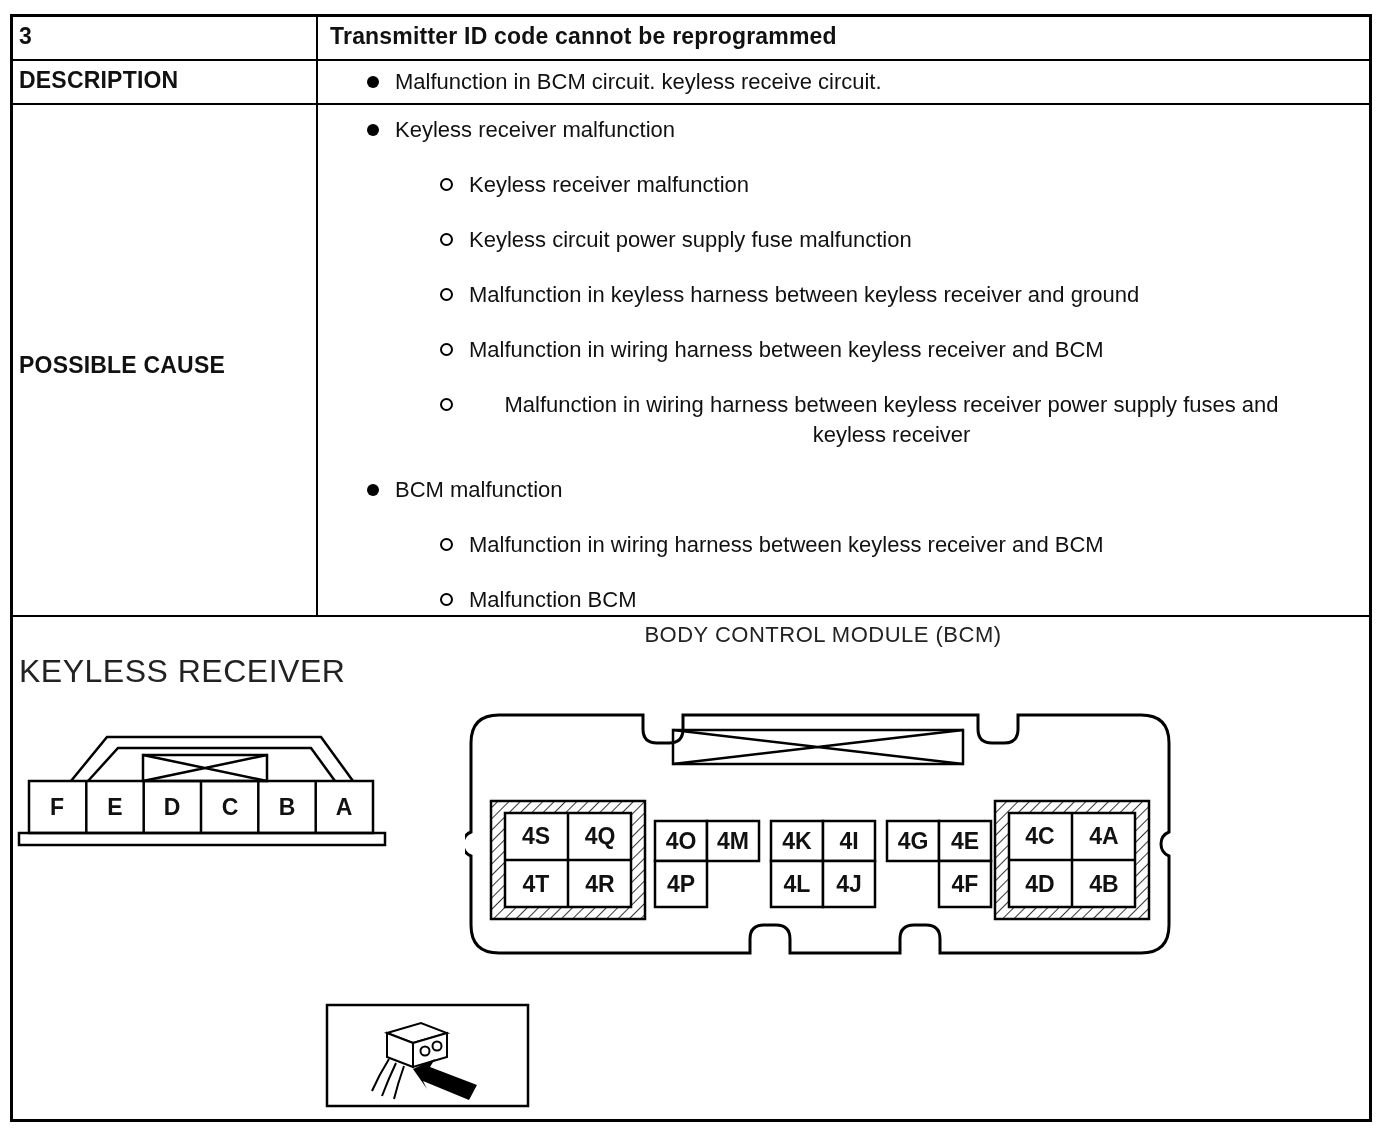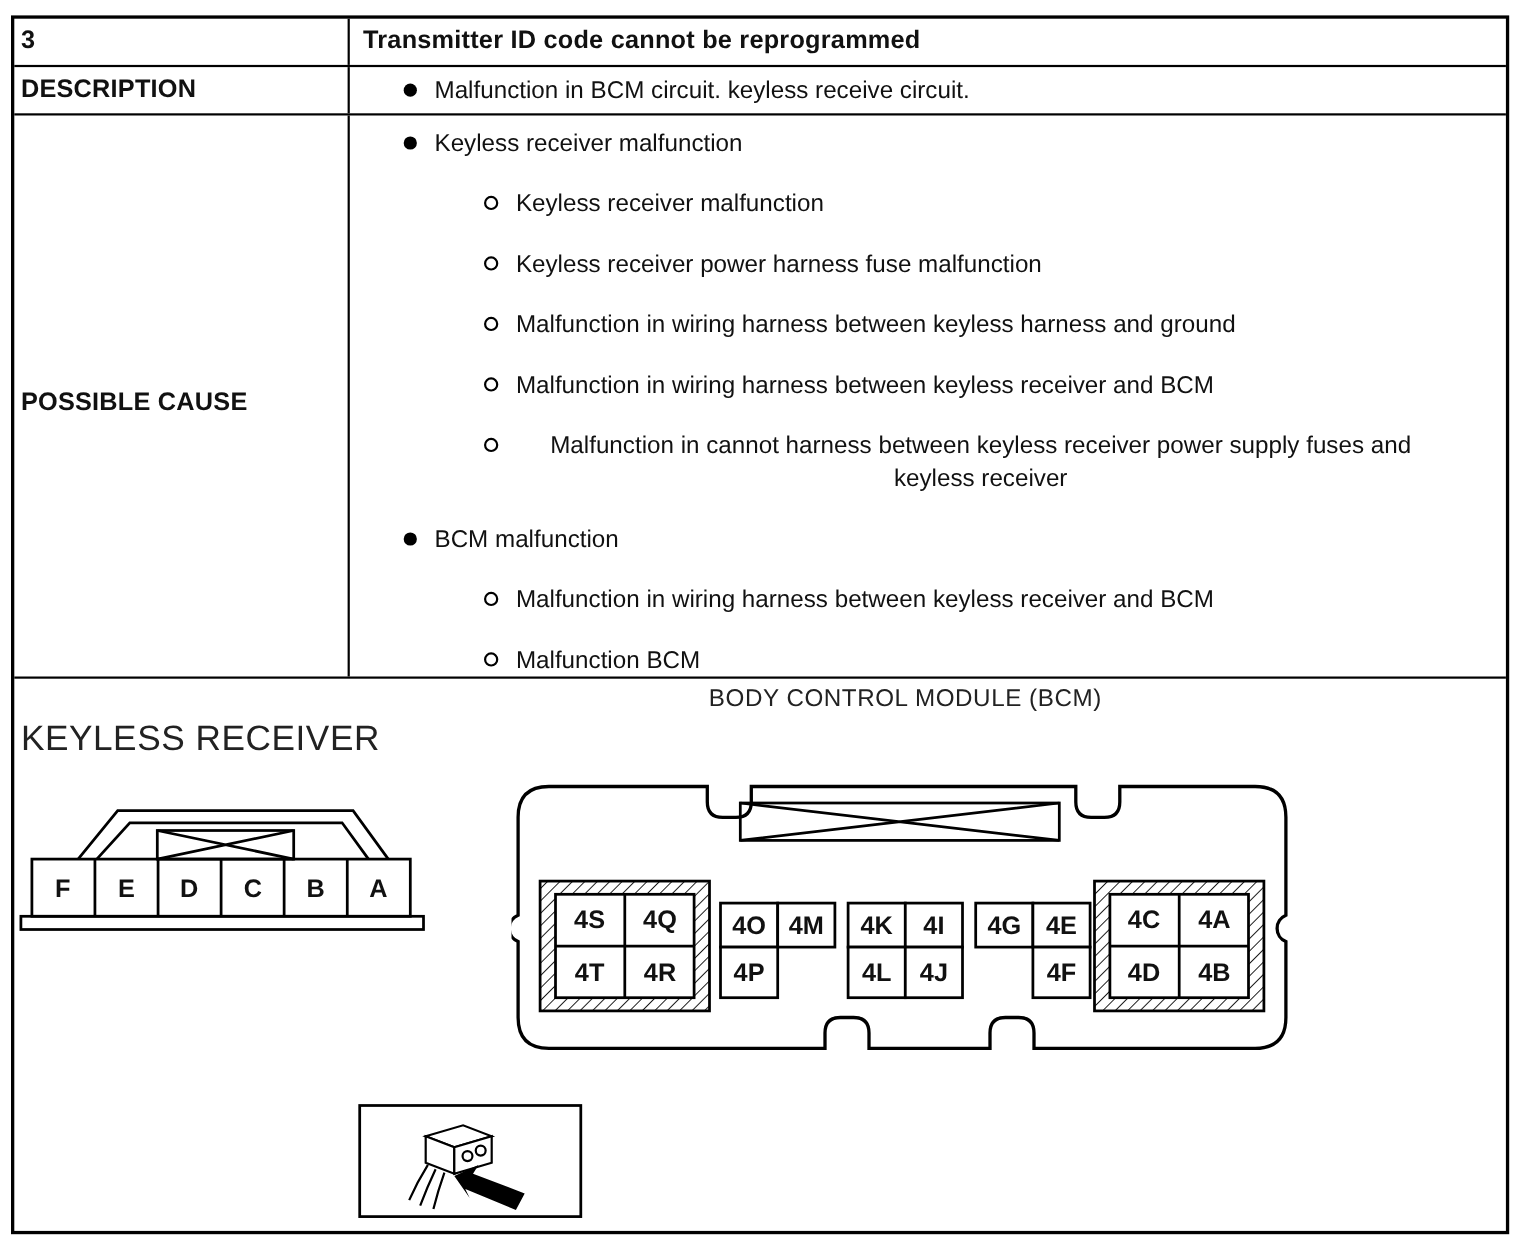--- a/index.html
+++ b/index.html
@@ -78,7 +78,7 @@
         </div>
         <div class="li lvl2 mt">
           <span class="b2"></span>
-          <span class="li-text">Keyless receiver power harness fuse malfunction</span>
+          <span class="li-text">Keyless circuit power supply fuse malfunction</span>
         </div>
         <div class="li lvl2 mt">
           <span class="b2"></span>

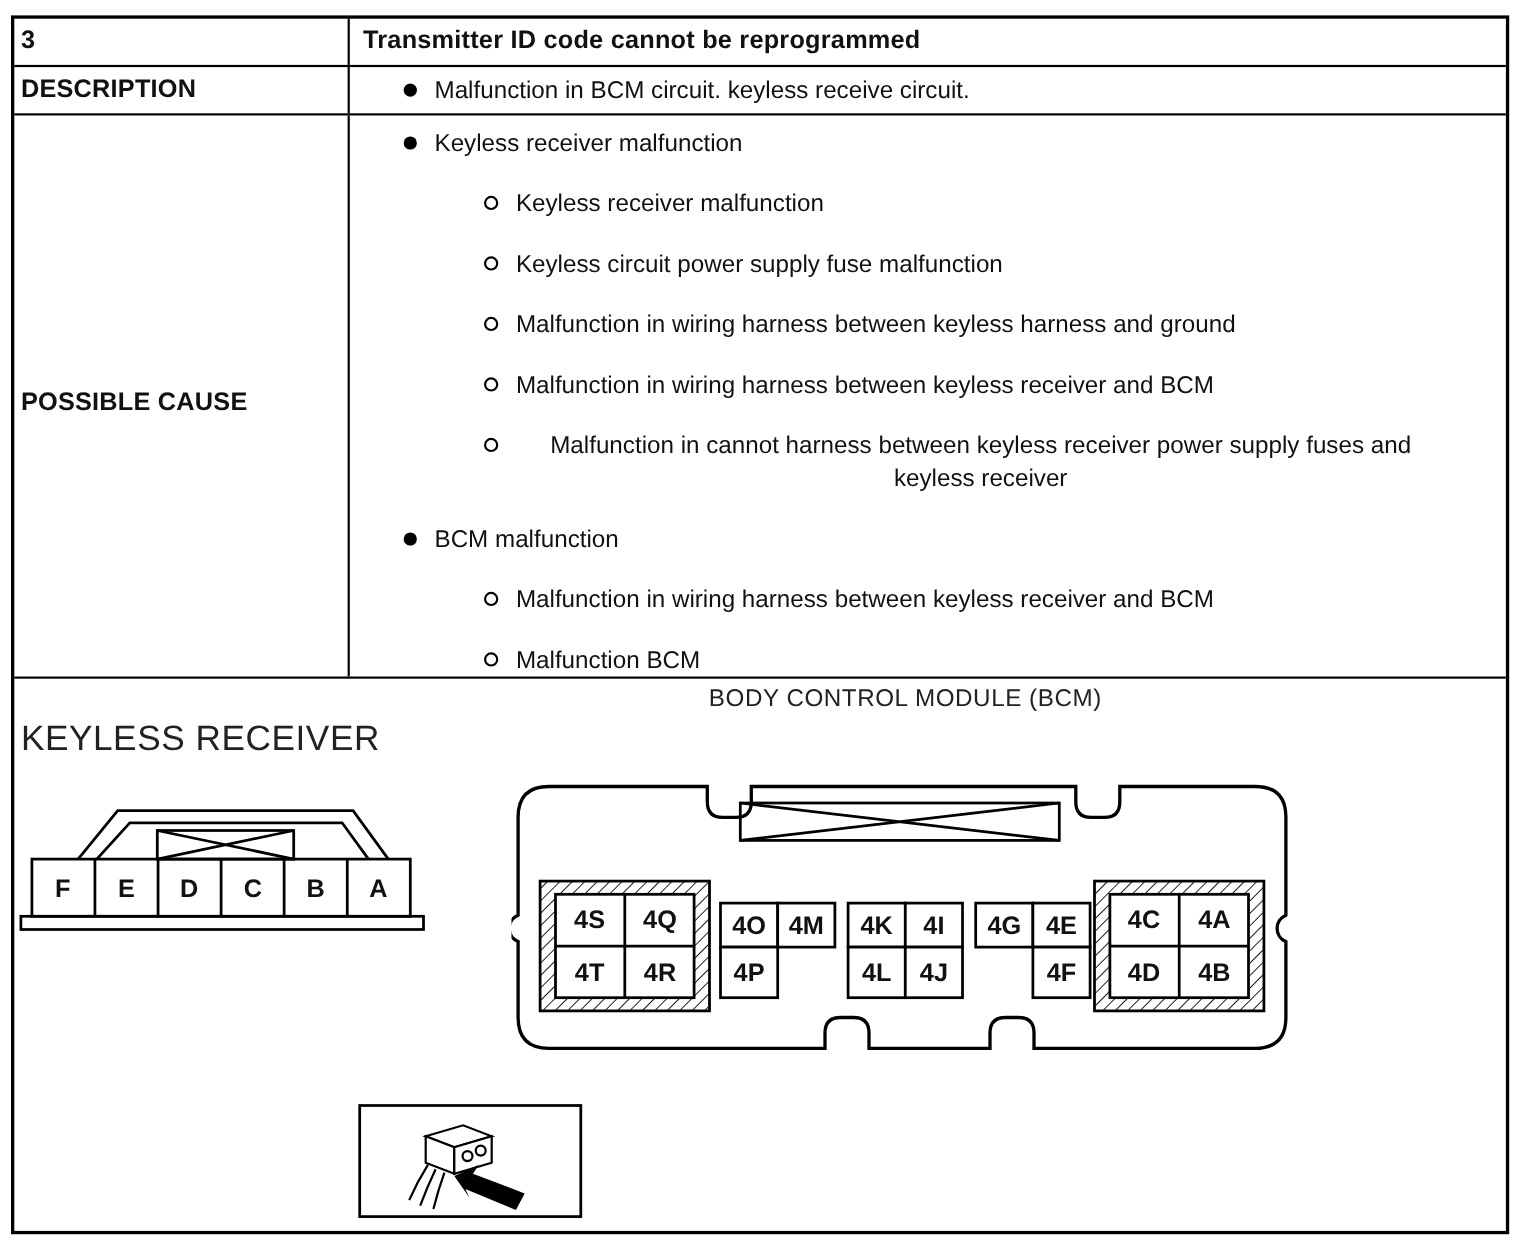--- a/index.html
+++ b/index.html
@@ -82,7 +82,7 @@
         </div>
         <div class="li lvl2 mt">
           <span class="b2"></span>
-          <span class="li-text">Malfunction in wiring harness between keyless harness and ground</span>
+          <span class="li-text">Malfunction in keyless harness between keyless receiver and ground</span>
         </div>
         <div class="li lvl2 mt">
           <span class="b2"></span>

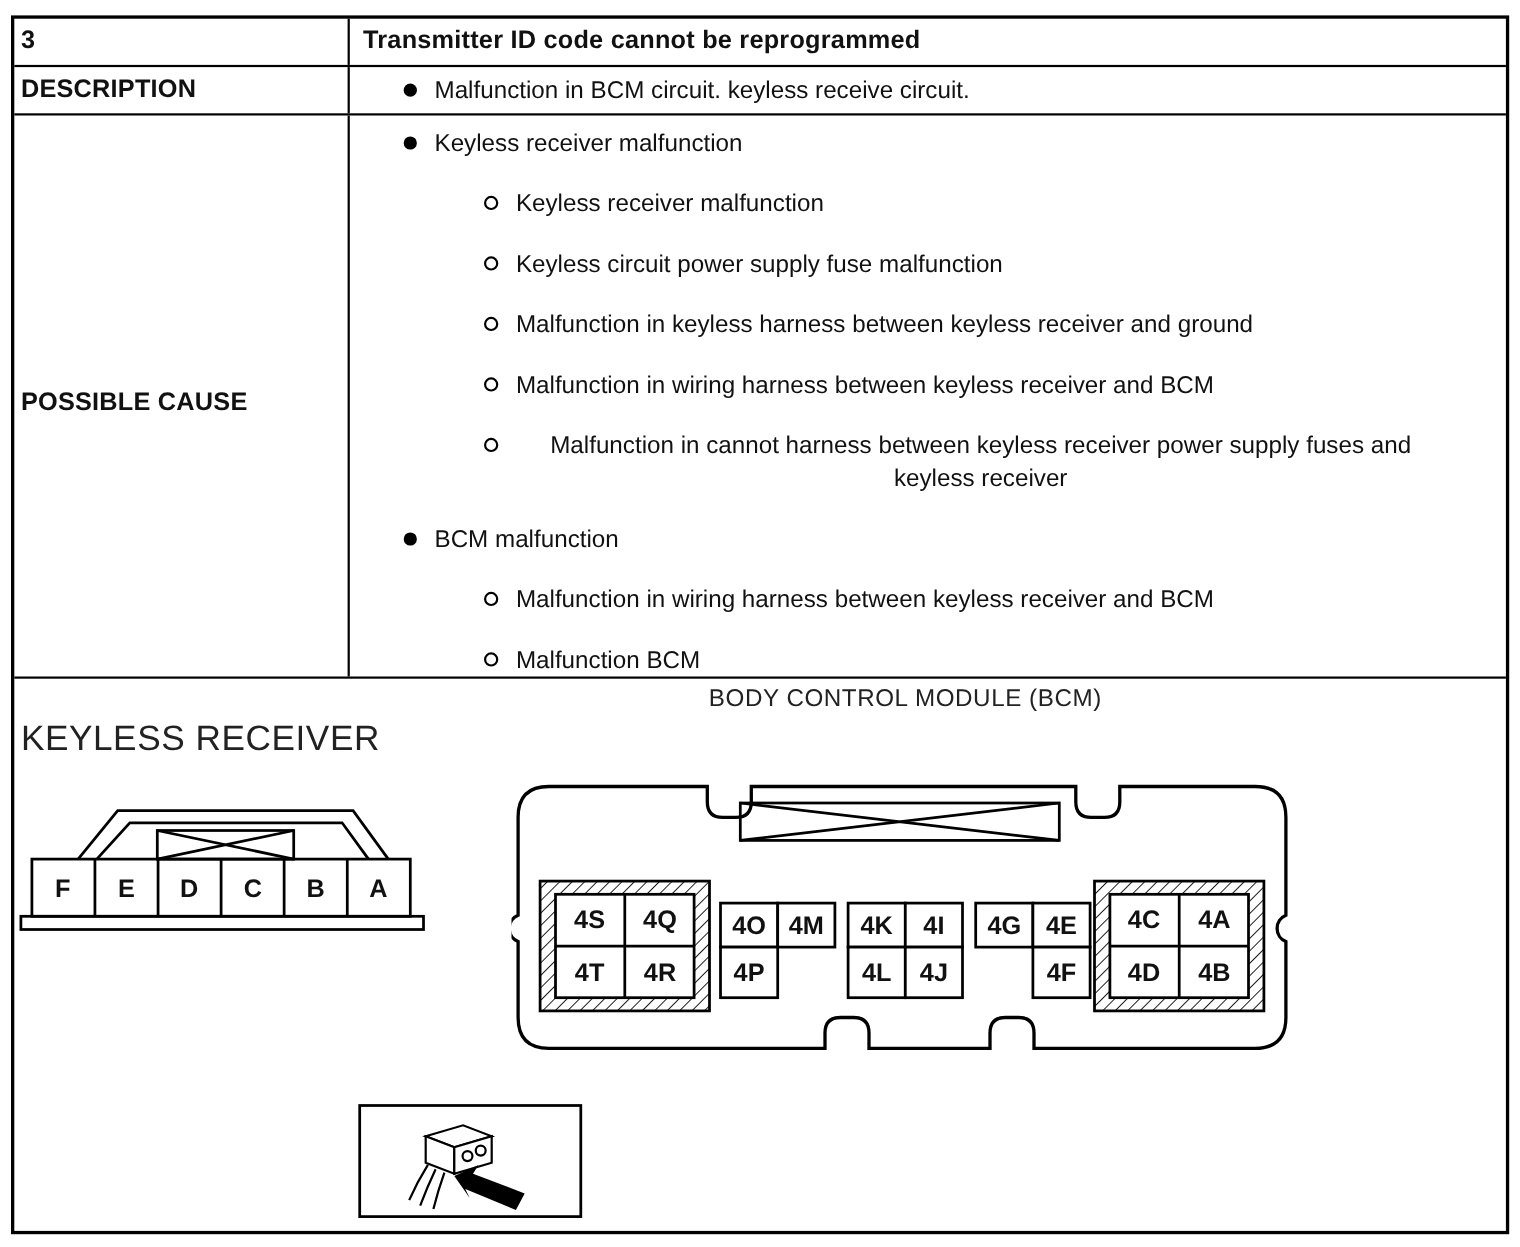--- a/index.html
+++ b/index.html
@@ -90,7 +90,7 @@
         </div>
         <div class="li lvl2 mt">
           <span class="b2"></span>
-          <span class="li-text">Malfunction in cannot harness between keyless receiver power supply fuses and keyless receiver</span>
+          <span class="li-text">Malfunction in wiring harness between keyless receiver power supply fuses and keyless receiver</span>
         </div>
 
         <div class="li lvl1 mt">

